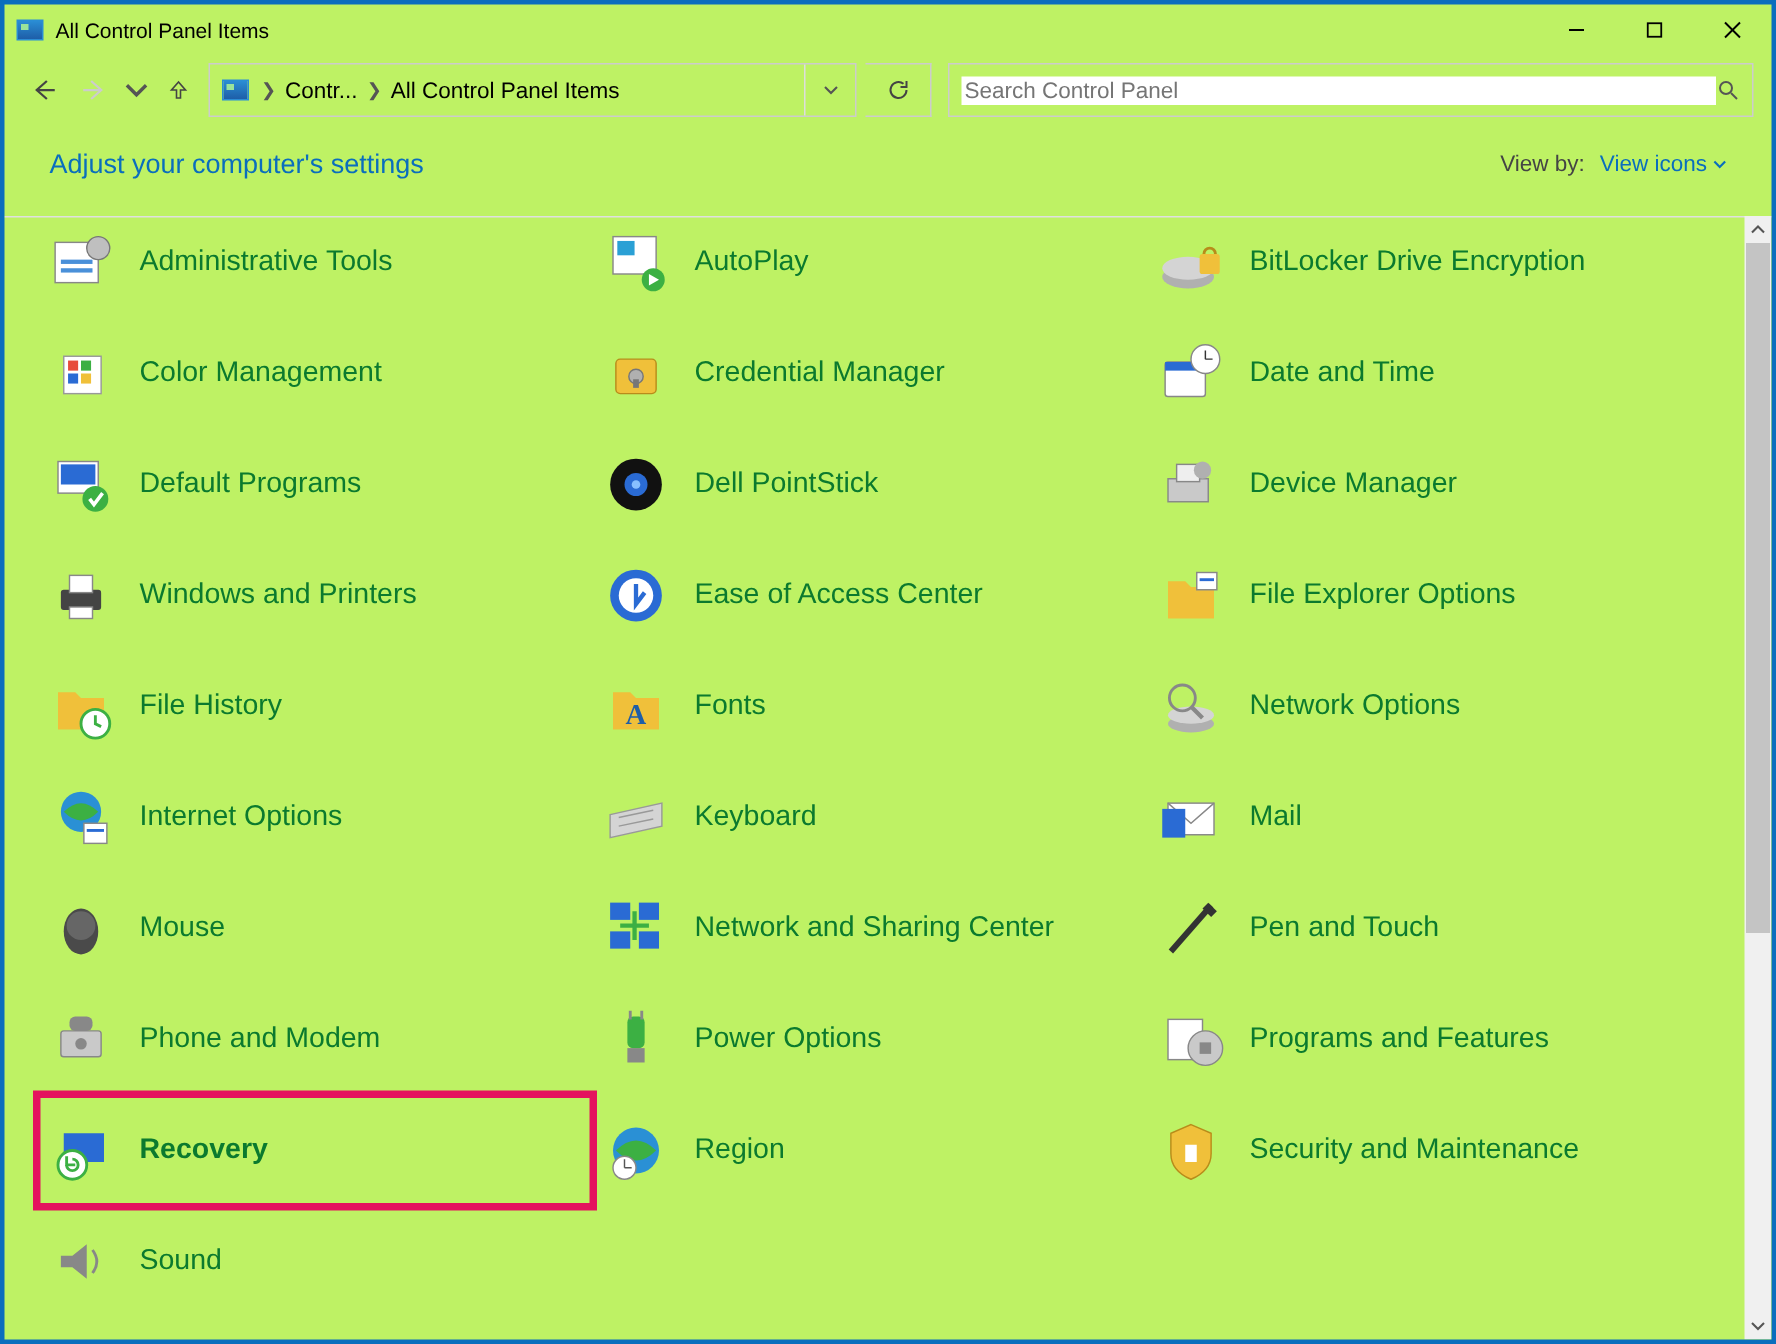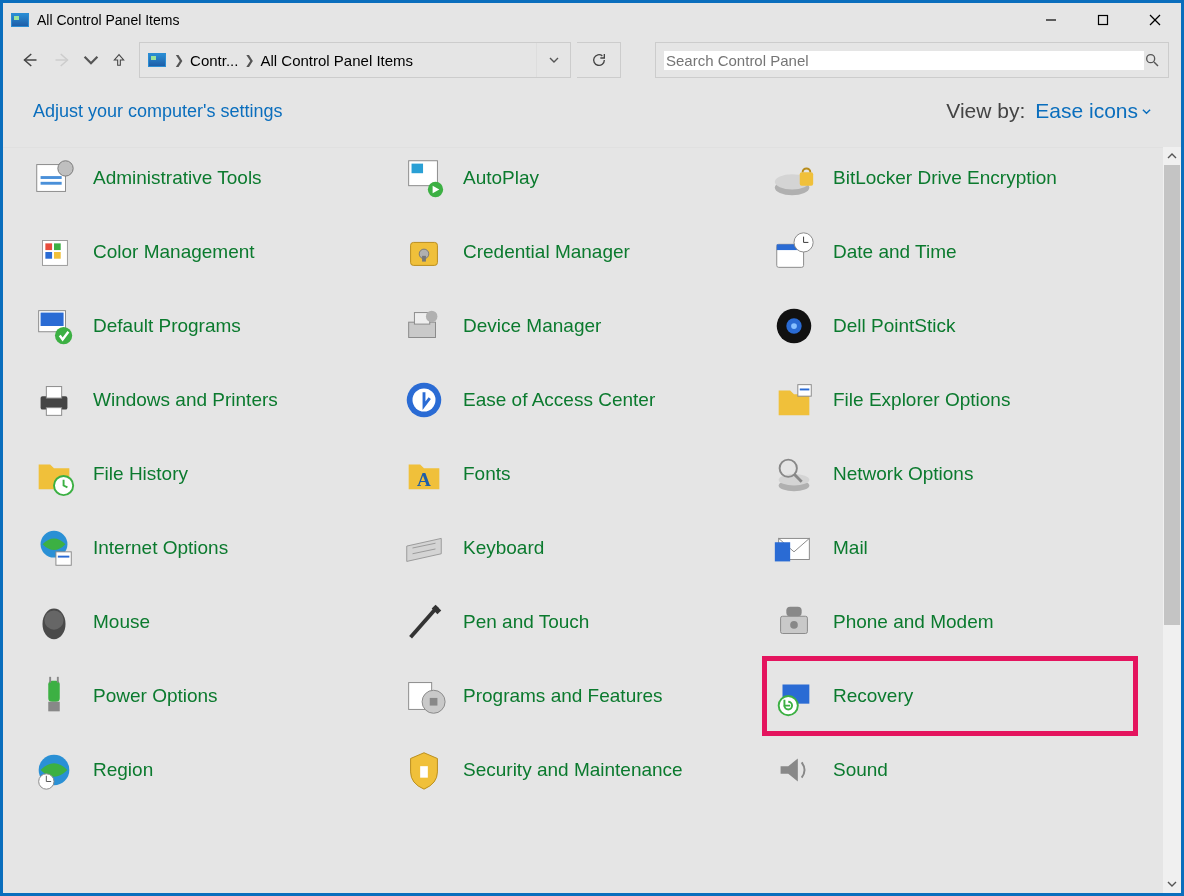--- a/index.html
+++ b/index.html
@@ -4,7 +4,7 @@
 <style>
   * { box-sizing: border-box; }
   html, body { margin:0; padding:0; font-family: "Segoe UI", Arial, sans-serif; background:#fff; }
-  .window { width:1184px; height:896px; border:3px solid #0a6ebd; position:relative; overflow:hidden; display:flex; flex-direction:column; background:#e5e5e5;}
+  .window { width:1184px; height:896px; border:3px solid #0a6ebd; position:relative; overflow:hidden; display:flex; flex-direction:column; background:#bef264;}
   
   .titlebar { height:34px; display:flex; align-items:center; padding:0 0 0 8px; font-size:14px; color:#000;}
   .titlebar .icon { width:18px; height:14px; background:linear-gradient(#2a8dd4,#1e5ea8); border:1px solid #2a8dd4; margin-right:8px; position:relative;}

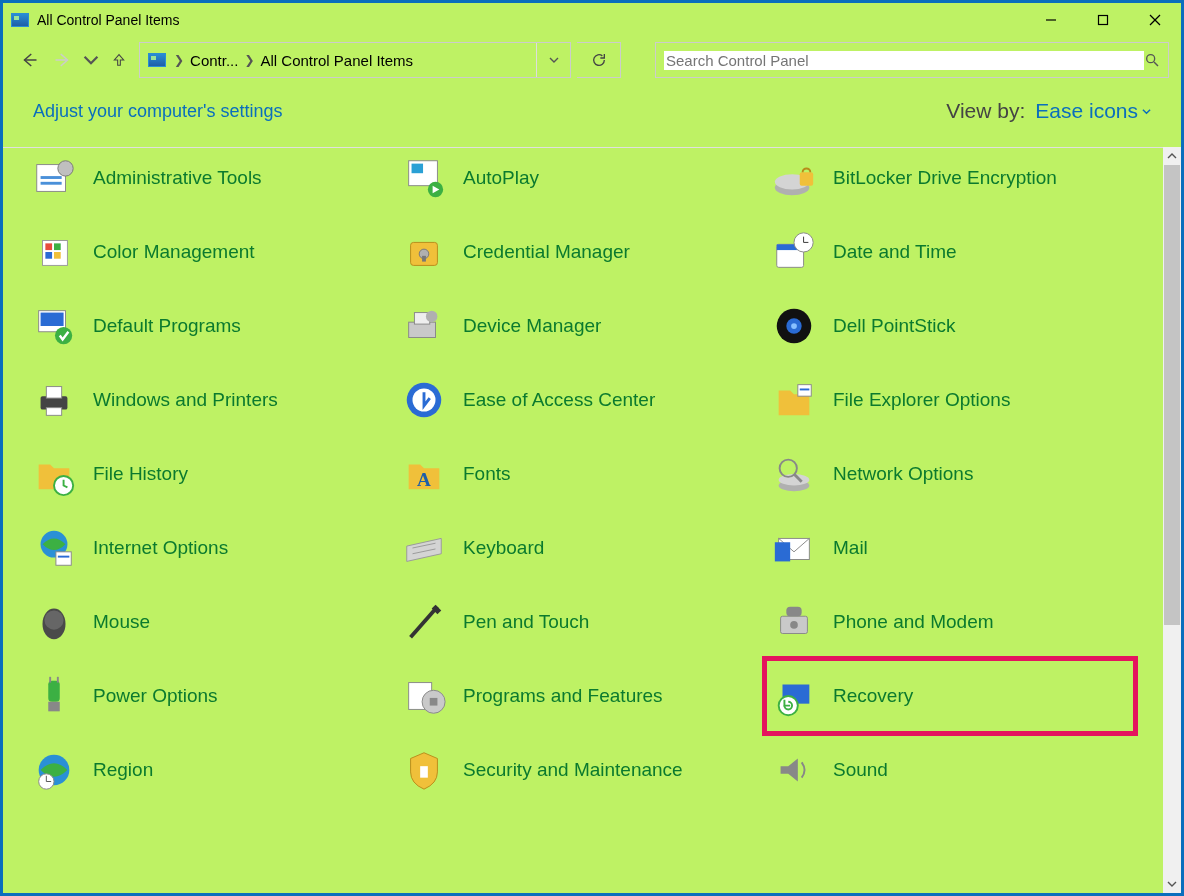--- a/index.html
+++ b/index.html
@@ -25,7 +25,7 @@
   .addr-icon::after{ content:""; position:absolute; left:2px; top:2px; width:5px; height:4px; background:#9ae39a;}
   .addr-drop { width:34px; height:34px; border-left:1px solid #ddd; margin-left:auto; display:flex; align-items:center; justify-content:center;}
   .refreshbox { width:44px; height:36px; border:1px solid #ccc; border-left:none; display:flex; align-items:center; justify-content:center;}
-  .searchbox { flex:1; height:36px; border:1px solid #ccc; margin-left:28px; display:flex; align-items:center; padding:0 8px;}
+  .searchbox { flex:1; height:36px; border:1px solid #ccc; margin-left:5px; display:flex; align-items:center; padding:0 8px;}
   .searchbox input { border:none; outline:none; flex:1; font-size:15px; font-family:inherit; color:#555;}
   .searchbox .search-icon { color:#555; }
   .content-header { display:flex; align-items:center; padding:16px 30px 0 30px;}

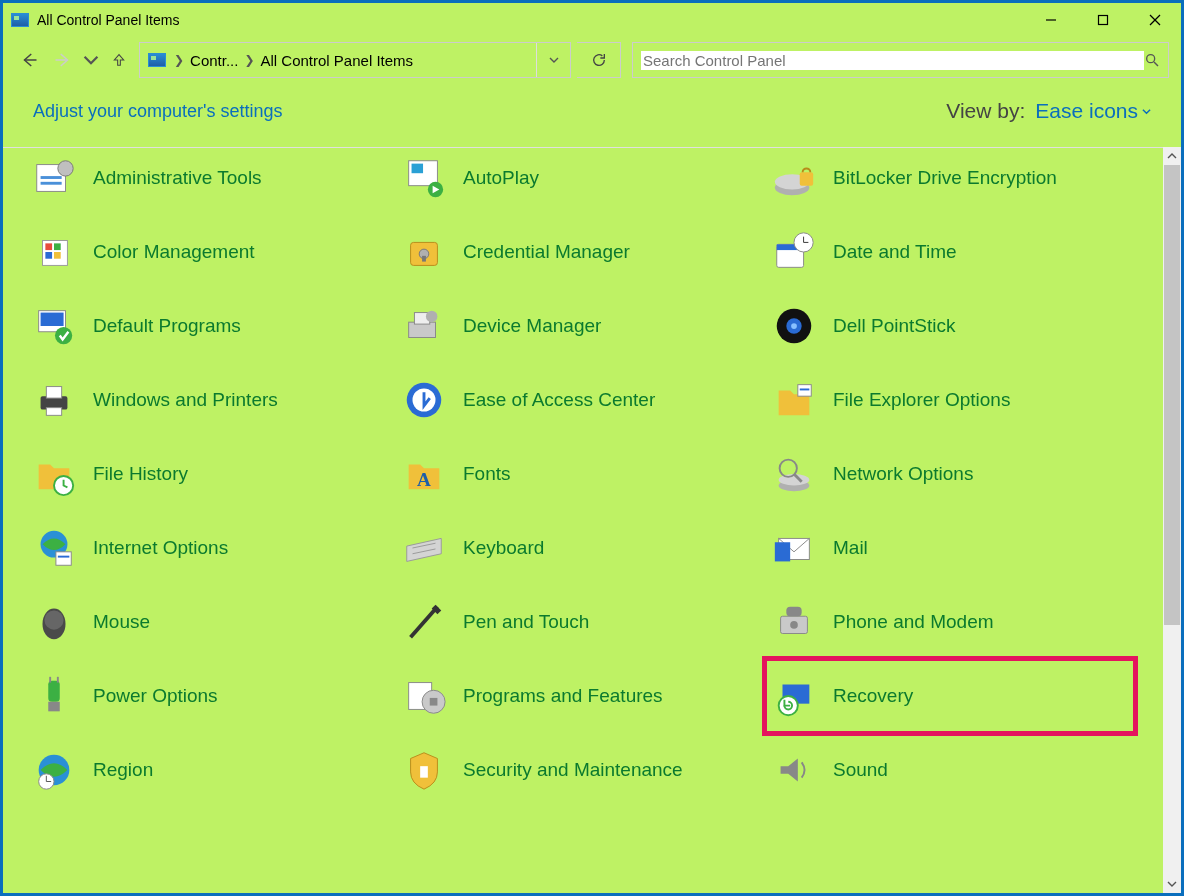--- a/index.html
+++ b/index.html
@@ -30,7 +30,7 @@
   .searchbox .search-icon { color:#555; }
   .content-header { display:flex; align-items:center; padding:16px 30px 0 30px;}
   .page-title { font-size:18px; color:#0a6ebd; font-weight:400;}
-  .viewby { margin-left:auto; font-size:21px; color:#444; display:flex; align-items:center; gap:10px;}
+  .viewby { margin-left:auto; font-size:15px; color:#444; display:flex; align-items:center; gap:10px;}
   .viewby-value { color:#0a6ebd; display:flex; align-items:center; gap:4px;}
   .divider2 { border-bottom:1px solid #e0e0e0; height:0; margin-top:24px; position:relative; z-index:0;}
   

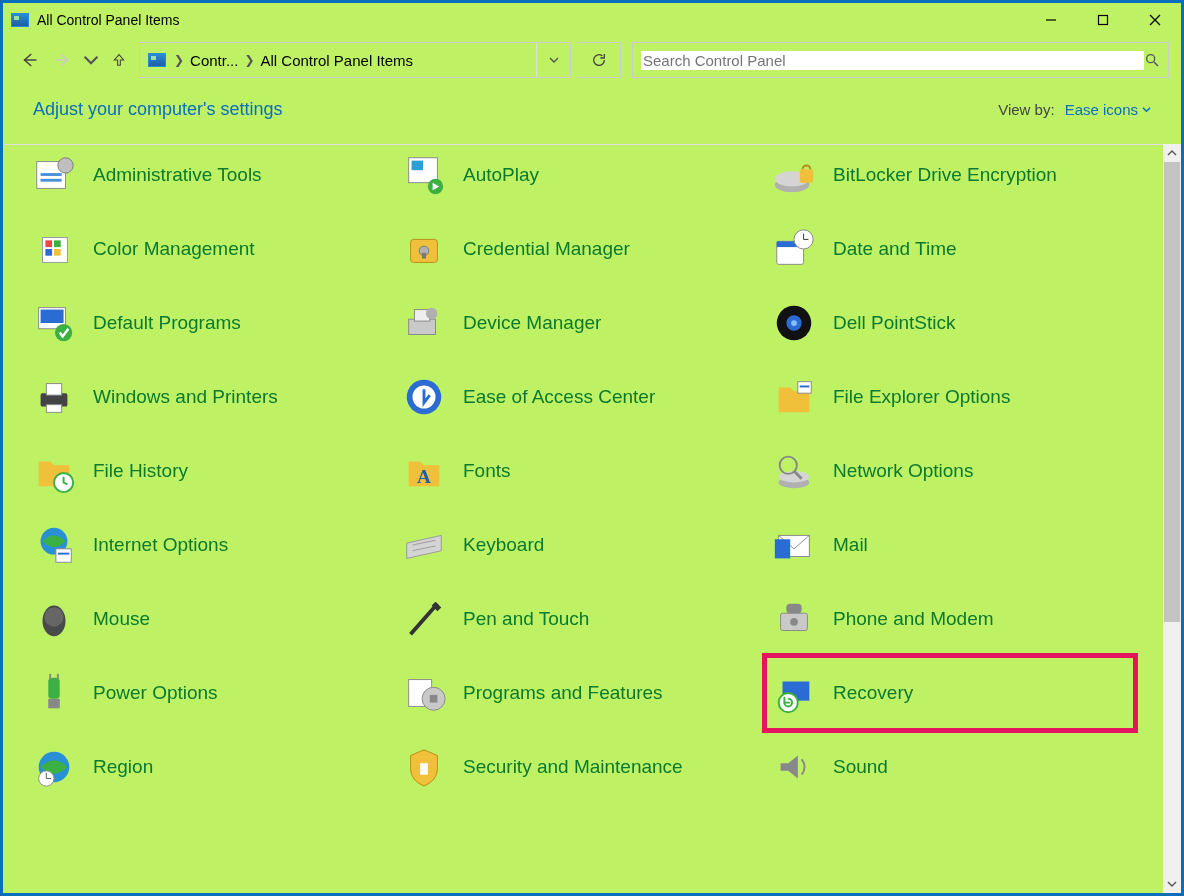--- a/index.html
+++ b/index.html
@@ -138,7 +138,7 @@
     <div class="viewby">
       <span>View by:</span>
       <span class="viewby-value">
-        <span>Ease icons</span>
+        <span>View icons</span>
         <svg class="chev" style="width:9px;height:9px" viewBox="0 0 10 10">
             <path d="M1 3 L5 7 L9 3" fill="none" stroke="#0a6ebd" stroke-width="1.6"></path>
           </svg>

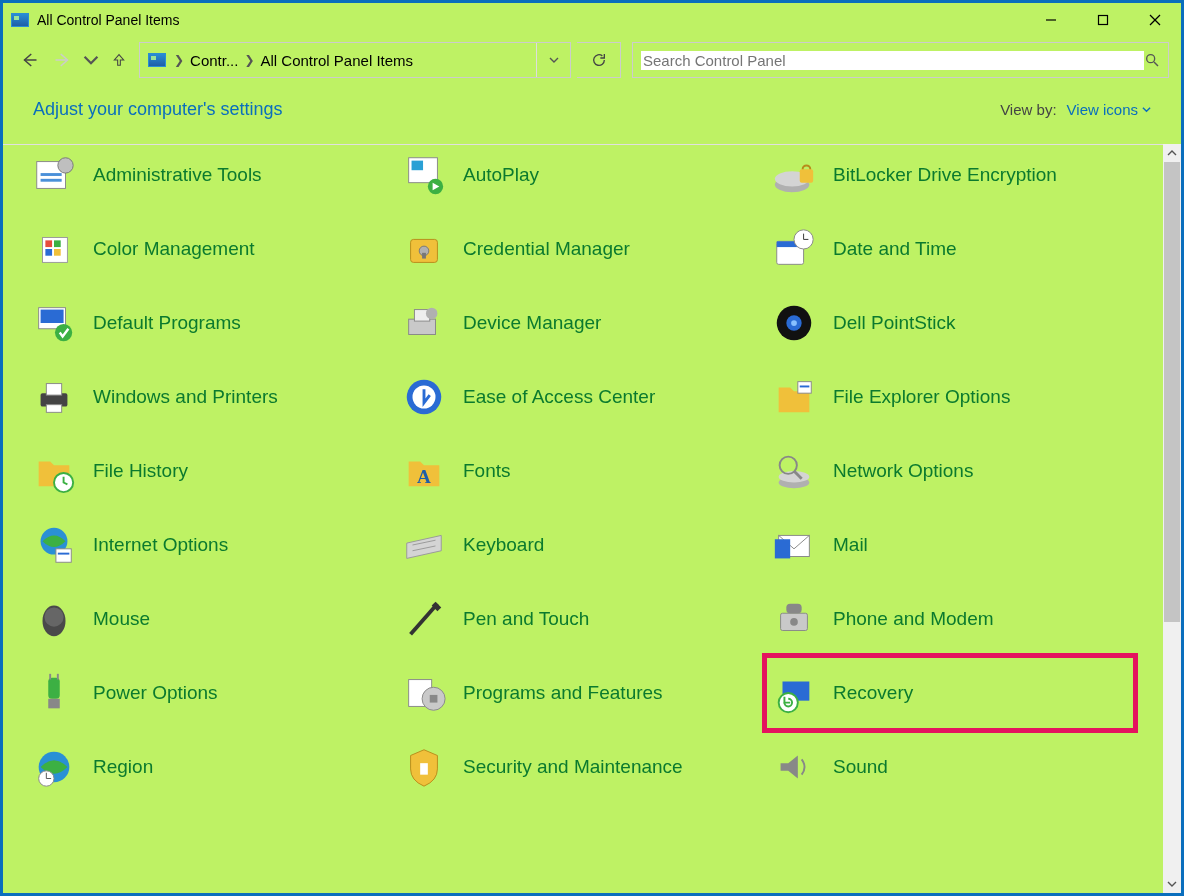--- a/index.html
+++ b/index.html
@@ -231,22 +231,22 @@
           <div class="cp-item">
             <div class="cp-icon">
               <svg width="46" height="46" viewBox="0 0 48 48">
+                <circle cx="24" cy="24" r="18" fill="#111"></circle>
+                <circle cx="24" cy="24" r="8" fill="#2a6bd4"></circle>
+                <circle cx="24" cy="24" r="3" fill="#88c0ff"></circle>
+              </svg>
+            </div>
+            <div class="cp-label">Dell PointStick</div>
+          </div>
+          <div class="cp-item">
+            <div class="cp-icon">
+              <svg width="46" height="46" viewBox="0 0 48 48">
                 <rect x="8" y="20" width="28" height="16" fill="#c9c9c9" stroke="#888"></rect>
                 <rect x="14" y="10" width="16" height="12" fill="#eee" stroke="#888"></rect>
                 <circle cx="32" cy="14" r="6" fill="#b0b0b0"></circle>
               </svg>
             </div>
             <div class="cp-label">Device Manager</div>
-          </div>
-          <div class="cp-item">
-            <div class="cp-icon">
-              <svg width="46" height="46" viewBox="0 0 48 48">
-                <circle cx="24" cy="24" r="18" fill="#111"></circle>
-                <circle cx="24" cy="24" r="8" fill="#2a6bd4"></circle>
-                <circle cx="24" cy="24" r="3" fill="#88c0ff"></circle>
-              </svg>
-            </div>
-            <div class="cp-label">Dell PointStick</div>
           </div>
           <div class="cp-item">
             <div class="cp-icon">

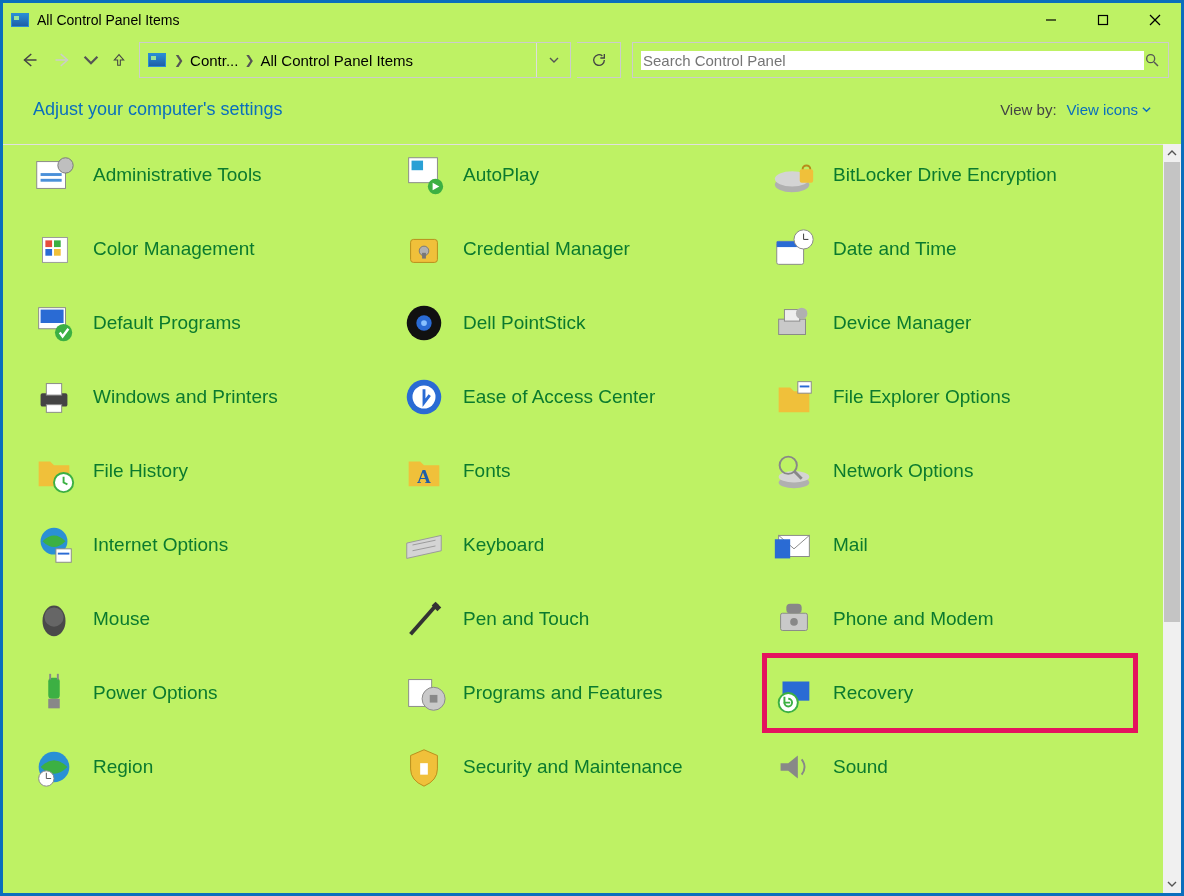--- a/index.html
+++ b/index.html
@@ -351,6 +351,19 @@
           <div class="cp-item">
             <div class="cp-icon">
               <svg width="46" height="46" viewBox="0 0 48 48">
+                <rect x="6" y="6" width="14" height="12" fill="#2a6bd4"></rect>
+                <rect x="26" y="6" width="14" height="12" fill="#2a6bd4"></rect>
+                <rect x="6" y="26" width="14" height="12" fill="#2a6bd4"></rect>
+                <rect x="26" y="26" width="14" height="12" fill="#2a6bd4"></rect>
+                <line x1="13" y1="22" x2="33" y2="22" stroke="#3cb043" stroke-width="3"></line>
+                <line x1="23" y1="12" x2="23" y2="32" stroke="#3cb043" stroke-width="3"></line>
+              </svg>
+            </div>
+            <div class="cp-label">Network and Sharing Center</div>
+          </div>
+          <div class="cp-item">
+            <div class="cp-icon">
+              <svg width="46" height="46" viewBox="0 0 48 48">
                 <line x1="10" y1="40" x2="38" y2="8" stroke="#333" stroke-width="4"></line>
                 <path d="M36 6 L42 12 L38 16 L32 10 Z" fill="#333"></path>
               </svg>

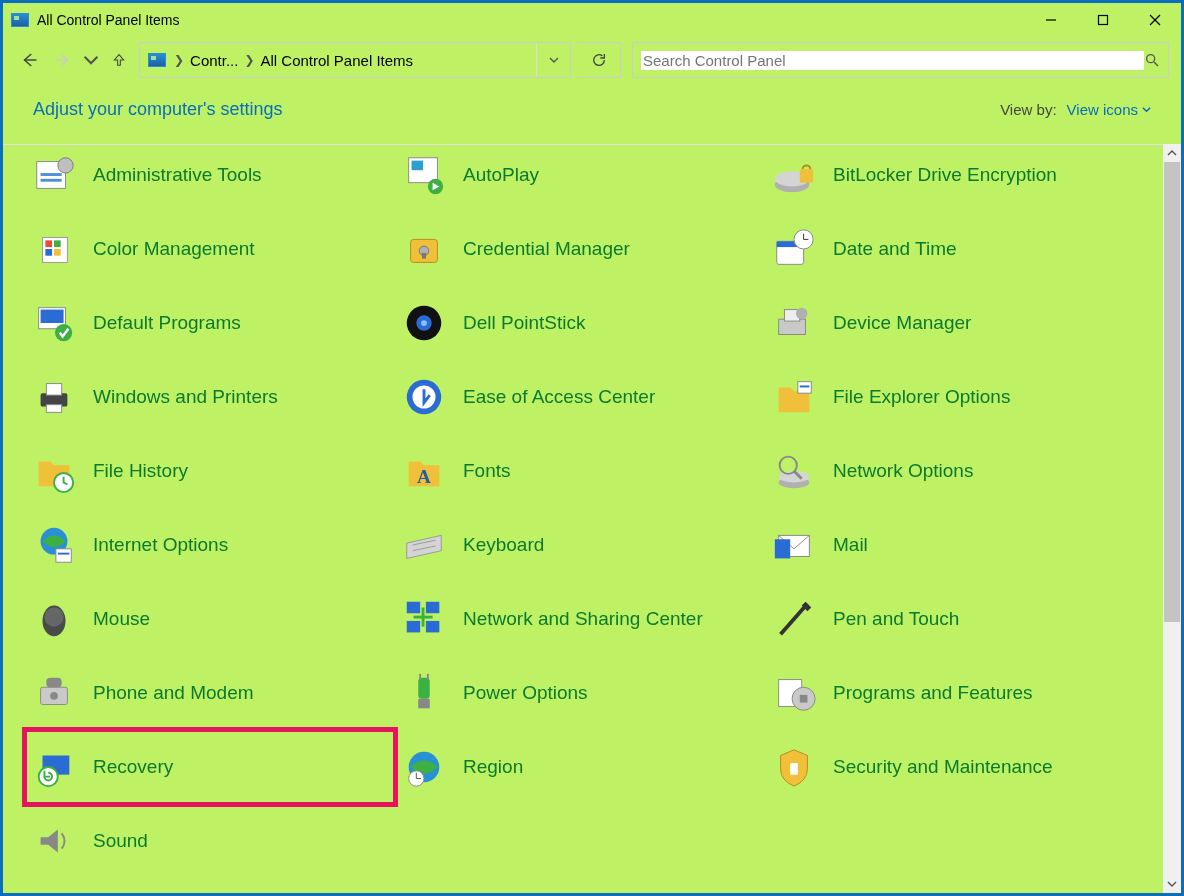--- a/index.html
+++ b/index.html
@@ -40,7 +40,7 @@
   .cp-item { display:flex; align-items:center; gap:14px; padding:0 4px; cursor:default; position:relative; z-index:2;}
   .cp-icon { width:50px; height:50px; display:flex; align-items:center; justify-content:center; flex-shrink:0;}
   .cp-label { color:#0b7a2e; font-size:19px; line-height:1.2; max-width:280px;}
-  .highlighted { outline:5px solid #e4145e; outline-offset:-2px;}
+  .highlighted { outline:5px solid #e4145e; outline-offset:-2px;font-weight:bold;}
   
   .scrollbar { width:18px; background:#f0f0f0; position:relative;}
   .scroll-arrow { width:18px; height:18px; display:flex; align-items:center; justify-content:center; color:#555; position:absolute;}

